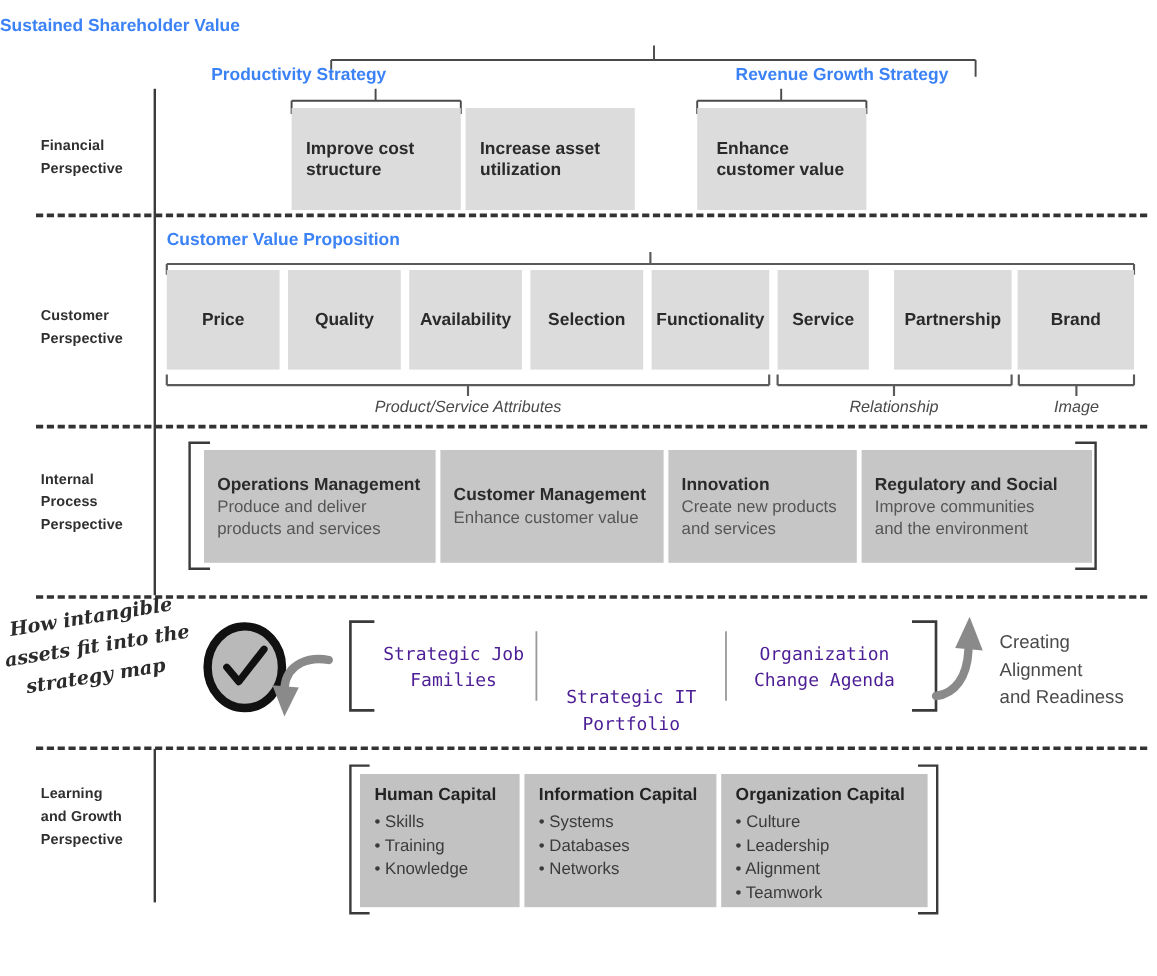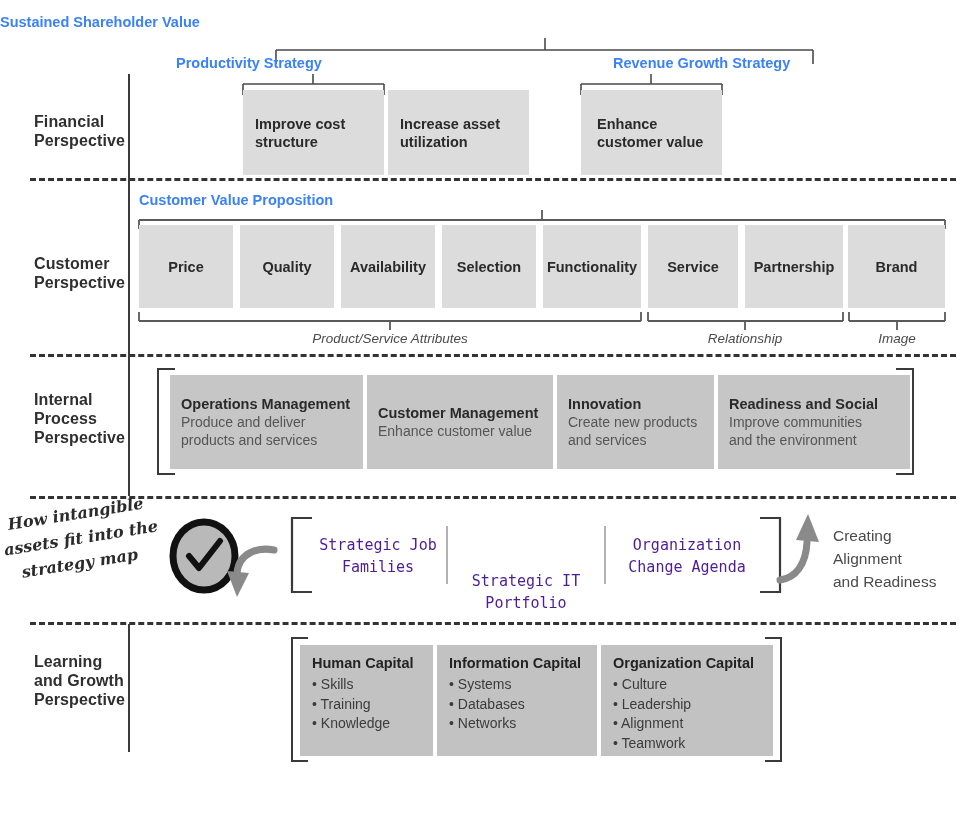--- a/index.html
+++ b/index.html
@@ -18,7 +18,7 @@
   
   .persp-label{
     font-weight: 700;
-    font-size: 16px;
+    font-size: 12px;
     line-height: 19px;
     color: #2f2f2f;
     letter-spacing: 0.1px;

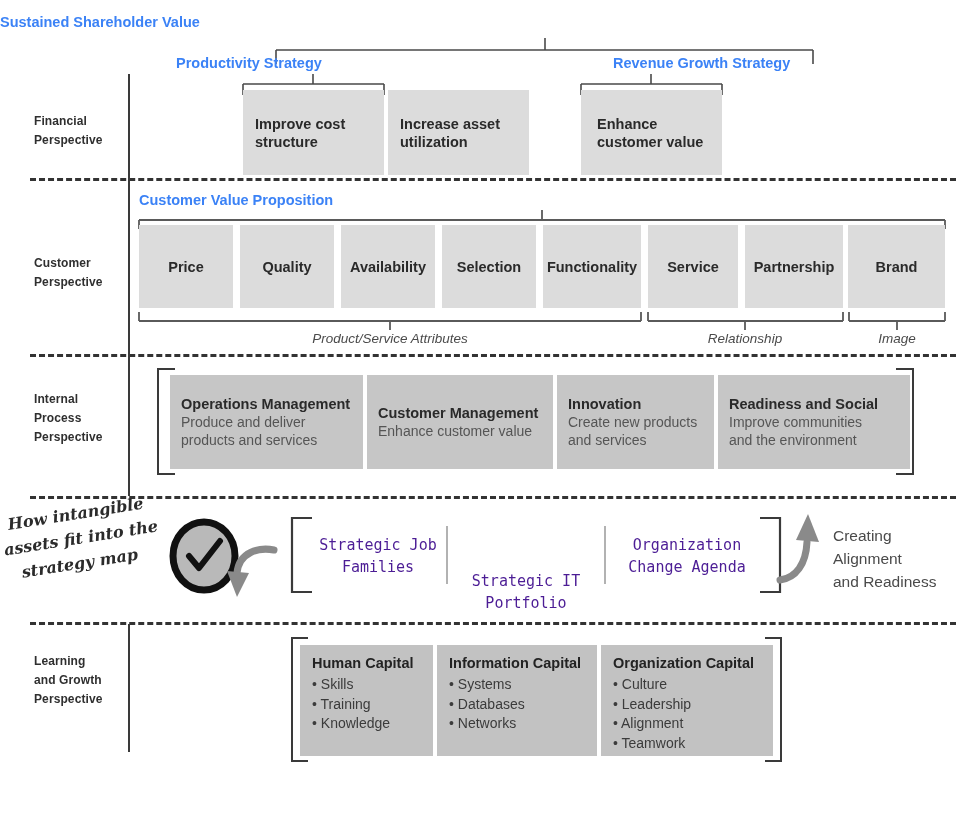--- a/index.html
+++ b/index.html
@@ -143,7 +143,7 @@
   <div class="abs cust-box" style="left:341px; top:225px; width:94px; height:83px;">Availability</div>
   <div class="abs cust-box" style="left:442px; top:225px; width:94px; height:83px;">Selection</div>
   <div class="abs cust-box" style="left:543px; top:225px; width:98px; height:83px;">Functionality</div>
-  <div class="abs cust-box" style="left:648px; top:225px; width:90px; height:83px;">Service</div>
+  <div class="abs cust-box" style="left:648px; top:225px; width:76px; height:83px;">Service</div>
   <div class="abs cust-box" style="left:745px; top:225px; width:98px; height:83px;">Partnership</div>
   <div class="abs cust-box" style="left:848px; top:225px; width:97px; height:83px;">Brand</div>
 

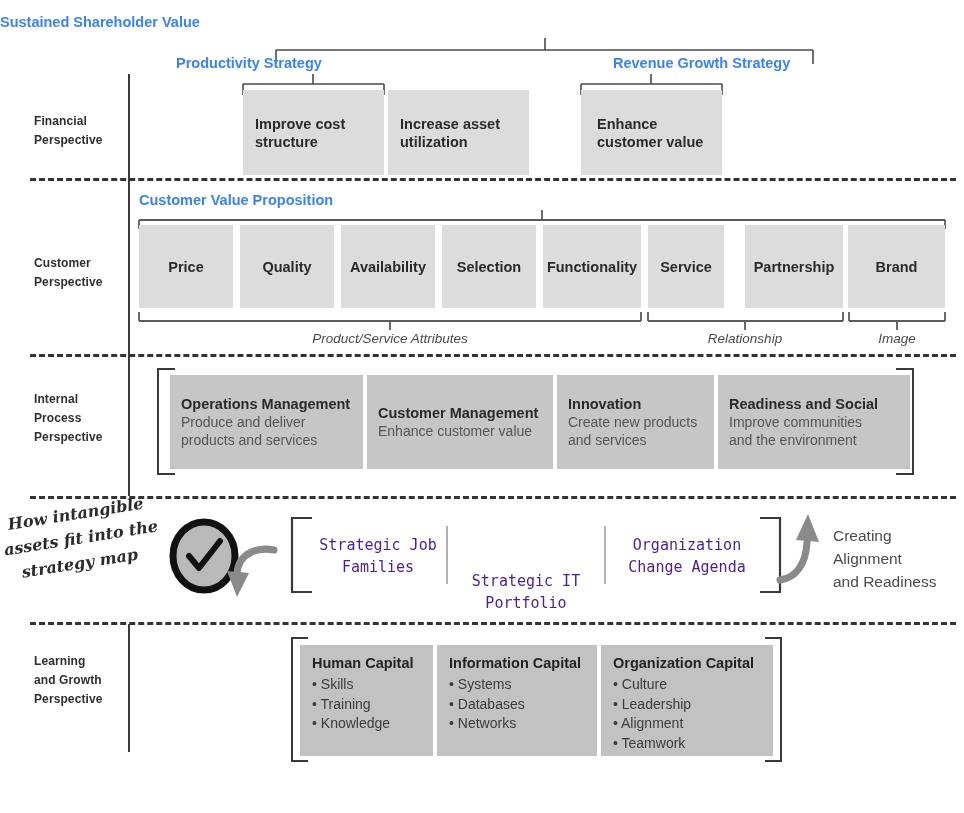--- a/index.html
+++ b/index.html
@@ -185,7 +185,7 @@
     <div class="box-sub">and services</div>
   </div>
   <div class="abs box ip-box" style="left:718px; top:375px; width:192px; height:94px;">
-    <div class="box-title">Readiness and Social</div>
+    <div class="box-title">Regulatory and Social</div>
     <div class="box-sub">Improve communities</div>
     <div class="box-sub">and the environment</div>
   </div>

